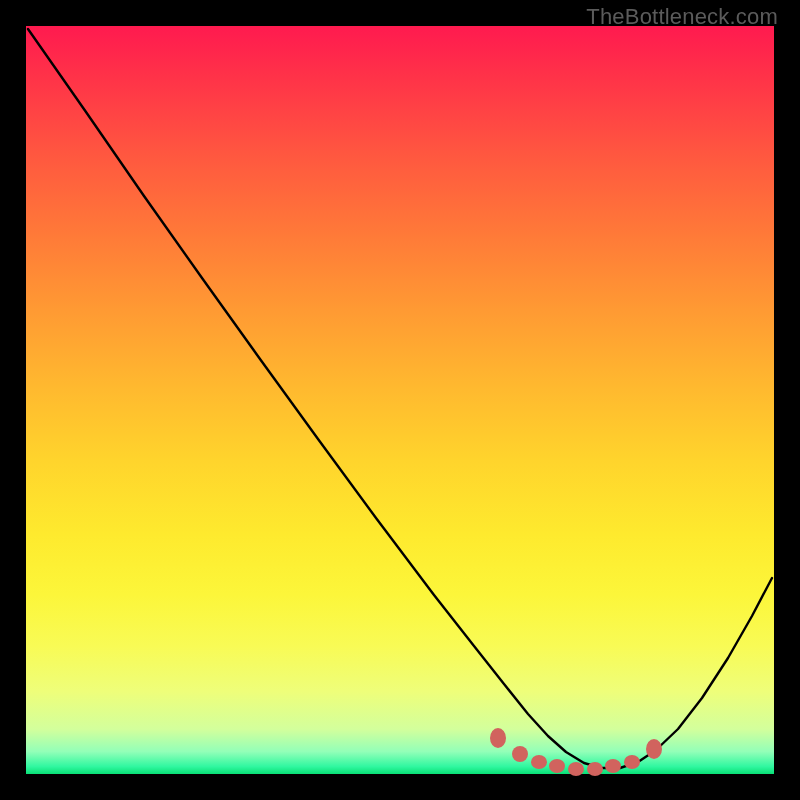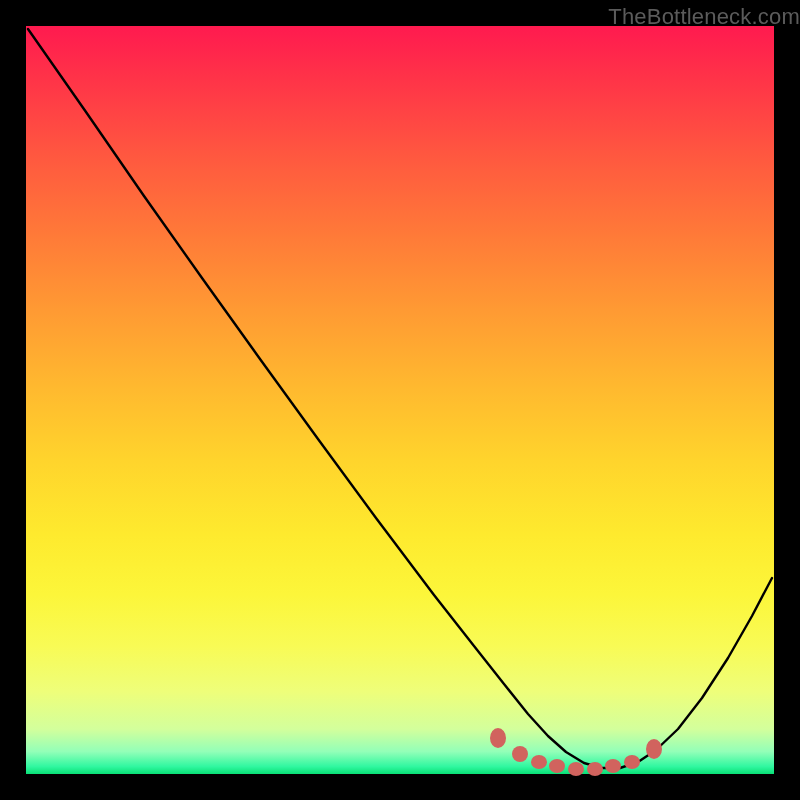--- a/index.html
+++ b/index.html
@@ -38,7 +38,7 @@
   .watermark {
     position: absolute;
     top: 4px;
-    right: 0;
+    right: 22px;
     color: #5b5b5b;
     font-size: 22px;
     font-weight: 500;

